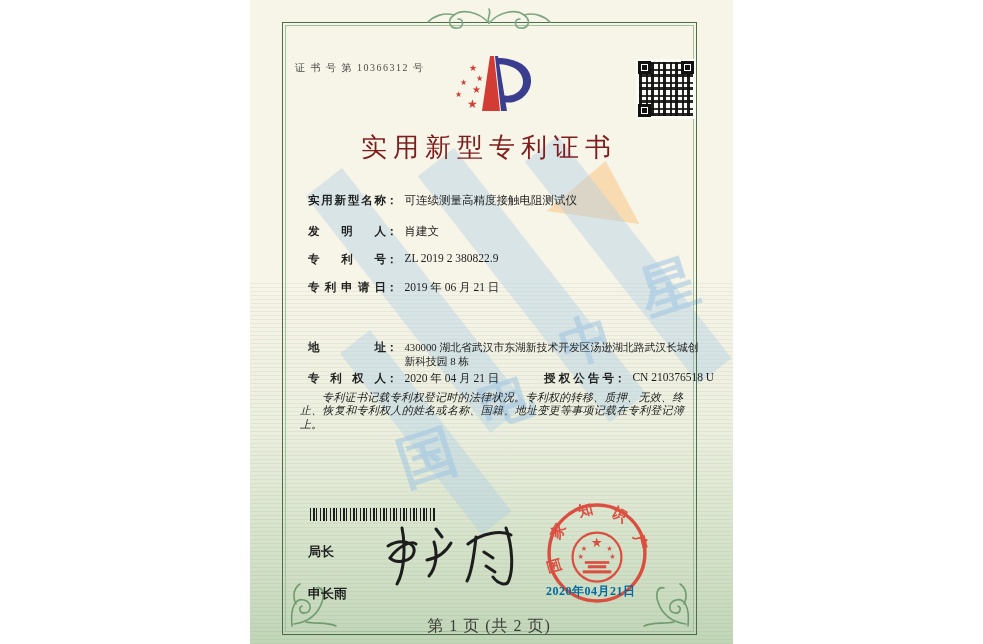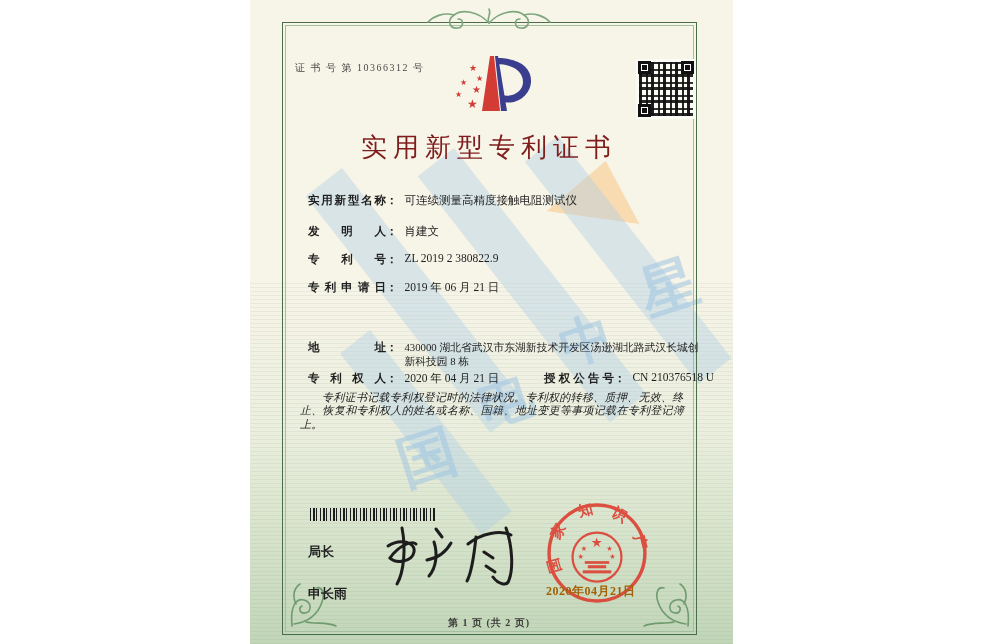--- a/index.html
+++ b/index.html
@@ -81,7 +81,7 @@
   .signature{left:122px;top:514px;z-index:5;}
   .seal{left:294px;top:500px;z-index:5;opacity:.93;}
   .seal-date{left:296px;top:583px;width:118px;font-size:12px;font-weight:600;
-             color:#a16207;letter-spacing:0.5px;z-index:6;}
+             color:#0369a1;letter-spacing:0.5px;z-index:6;}
   .page-footer{left:32px;top:616px;width:414px;text-align:center;
                font-size:10px;color:#3c3c3a;letter-spacing:1px;font-weight:bold;}
 </style>

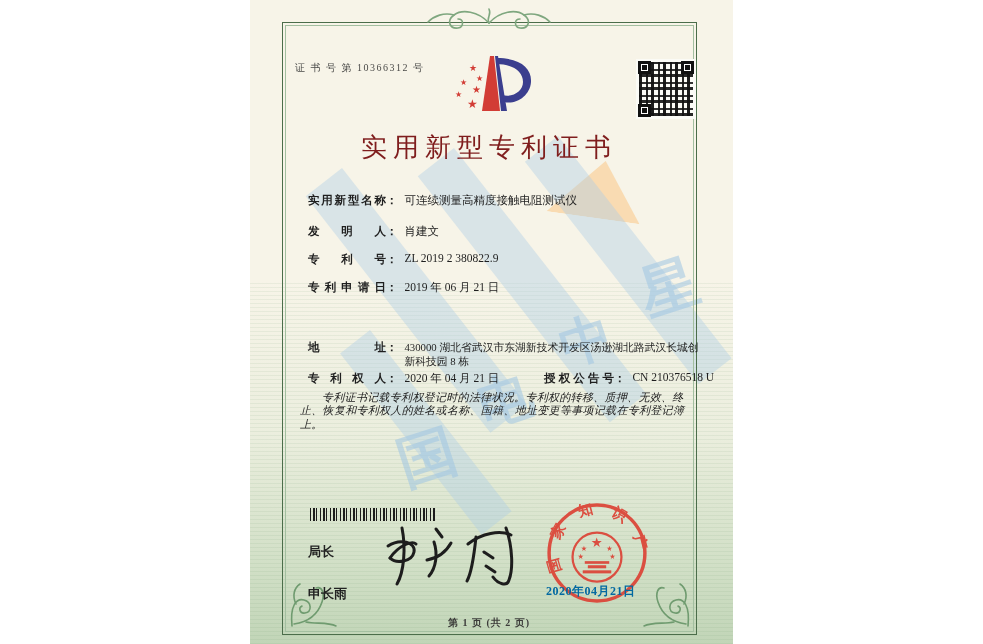--- a/index.html
+++ b/index.html
@@ -83,7 +83,7 @@
   .seal-date{left:296px;top:583px;width:118px;font-size:12px;font-weight:600;
              color:#0369a1;letter-spacing:0.5px;z-index:6;}
   .page-footer{left:32px;top:616px;width:414px;text-align:center;
-               font-size:10px;color:#3c3c3a;letter-spacing:1px;font-weight:bold;}
+               font-size:16px;color:#3c3c3a;letter-spacing:1px;}
 </style>
 </head>
 <body>

